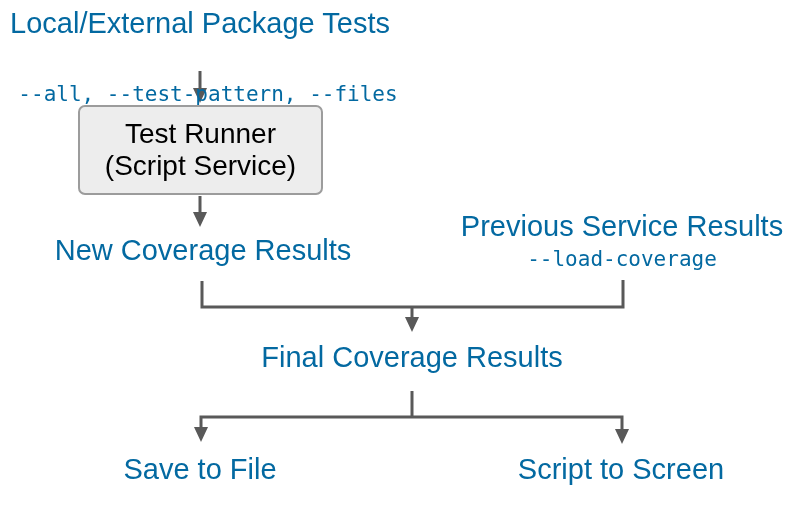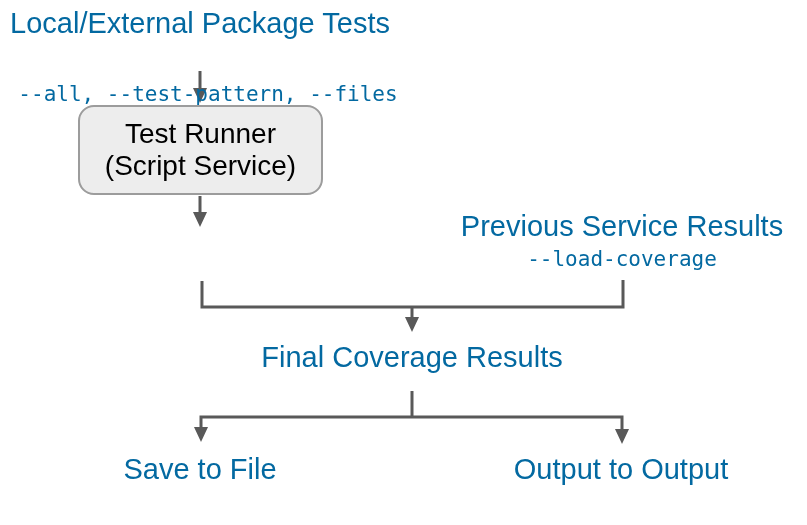--- a/index.html
+++ b/index.html
@@ -46,7 +46,7 @@
     box-sizing: border-box;
     background: #ededed;
     border: 2px solid #9c9c9c;
-    border-radius: 16px;
+    border-radius: 7px;
     display: flex;
     flex-direction: column;
     align-items: center;

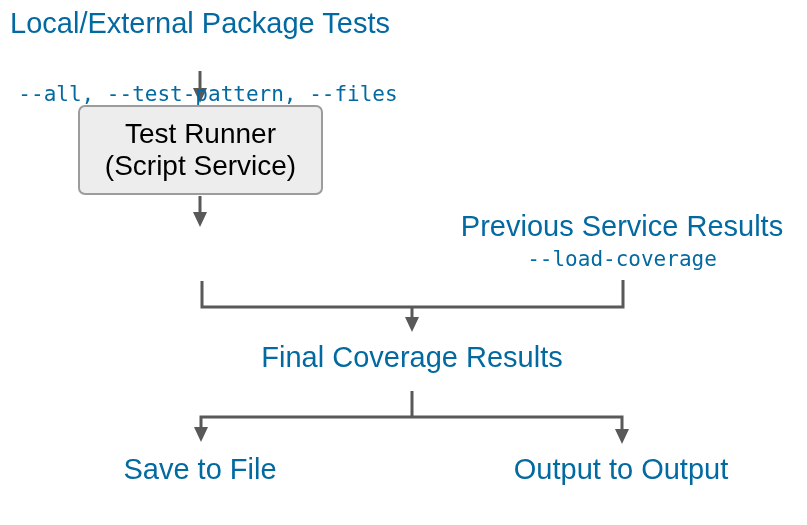--- a/index.html
+++ b/index.html
@@ -88,6 +88,7 @@
     <div>(Script Service)</div>
   </div>
 
+  <div class="label" style="left:203px; top:235px;">New Coverage Results</div>
 
   <div class="label" style="left:622px; top:211px;">Previous Service Results</div>
 

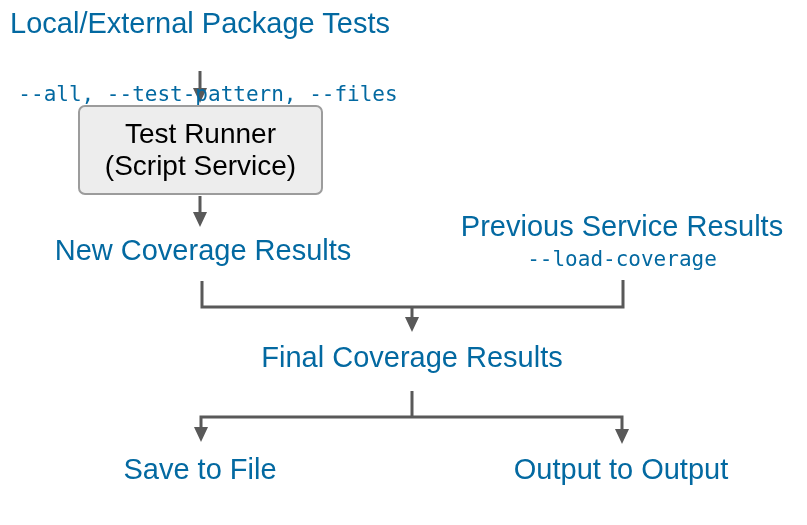--- a/index.html
+++ b/index.html
@@ -99,7 +99,7 @@
   <div class="label" style="left:200px; top:454px;">Save to File</div>
 
 
-  <div class="label" style="left:621px; top:454px;">Output to Output</div>
+  <div class="label" style="left:621px; top:454px;">Script to Screen</div>
 
 </div>
 

